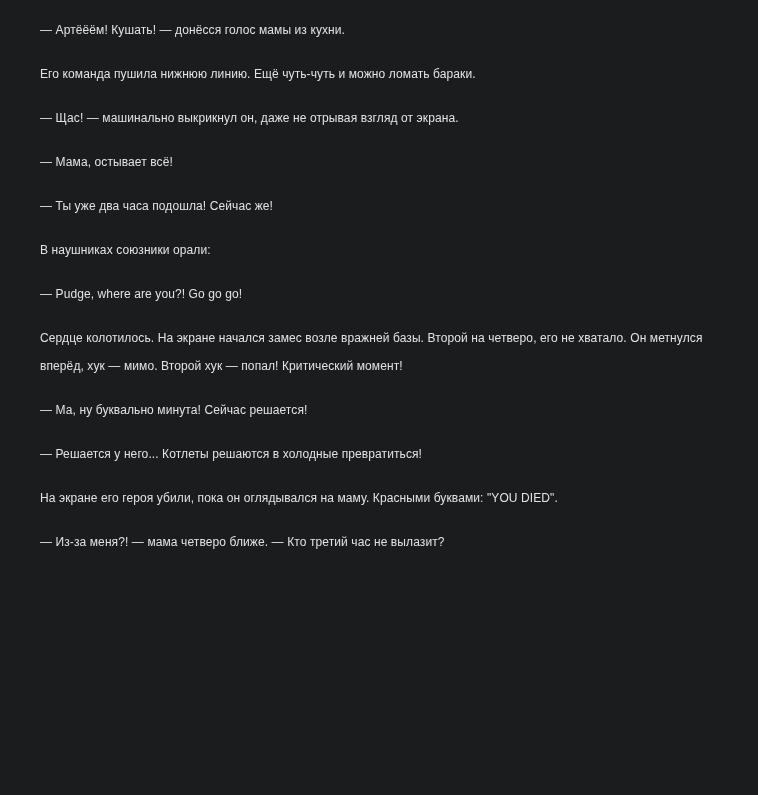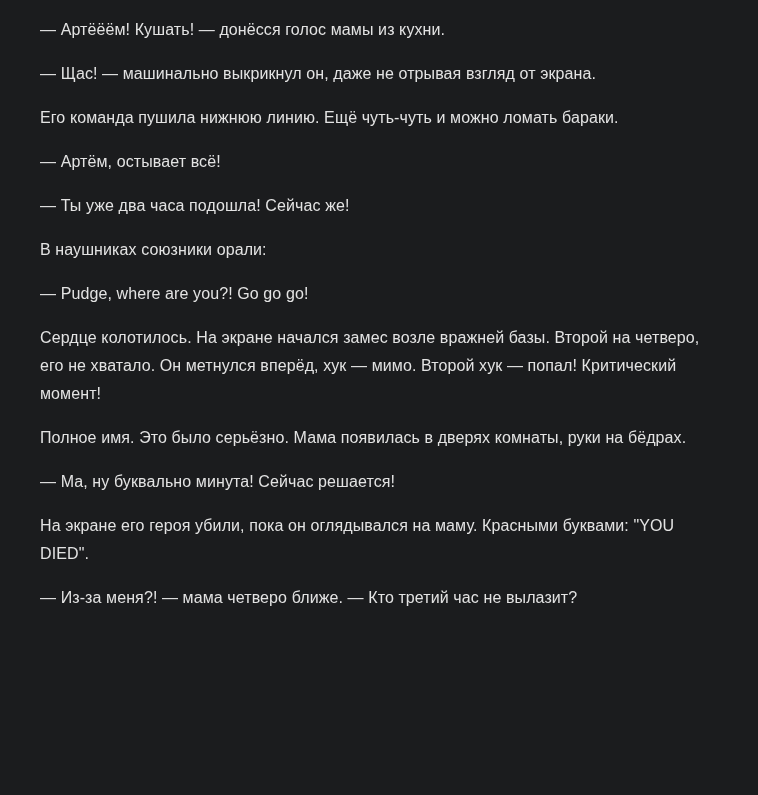--- a/index.html
+++ b/index.html
@@ -17,7 +17,7 @@
     width: 758px;
     padding: 16px 38px 0 40px;
     font-family: "Liberation Sans", sans-serif;
-    font-size: 16px;
+    font-size: 12px;
     line-height: 28px;
     font-weight: 400;
     color: #e3e3e3;

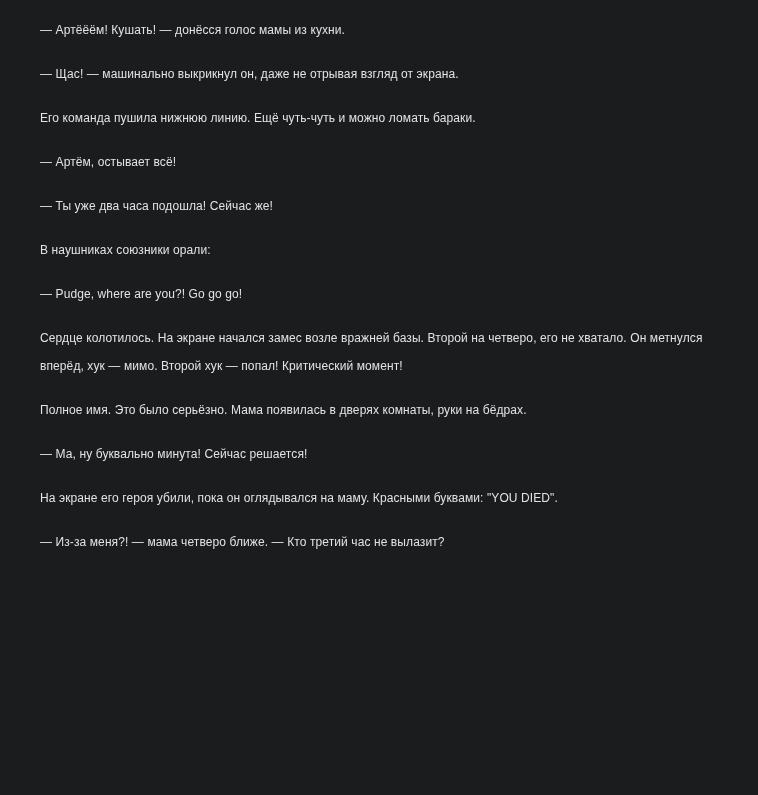--- a/index.html
+++ b/index.html
@@ -33,8 +33,8 @@
 
 <main class="story">
   <p>— Артёёём! Кушать! — донёсся голос мамы из кухни.</p>
+  <p>Его команда пушила нижнюю линию. Ещё чуть-чуть и можно ломать бараки.</p>
   <p>— Щас! — машинально выкрикнул он, даже не отрывая взгляд от экрана.</p>
-  <p>Его команда пушила нижнюю линию. Ещё чуть-чуть и можно ломать бараки.</p>
   <p>— Артём, остывает всё!</p>
   <p>— Ты уже два часа подошла! Сейчас же!</p>
   <p>В наушниках союзники орали:</p>

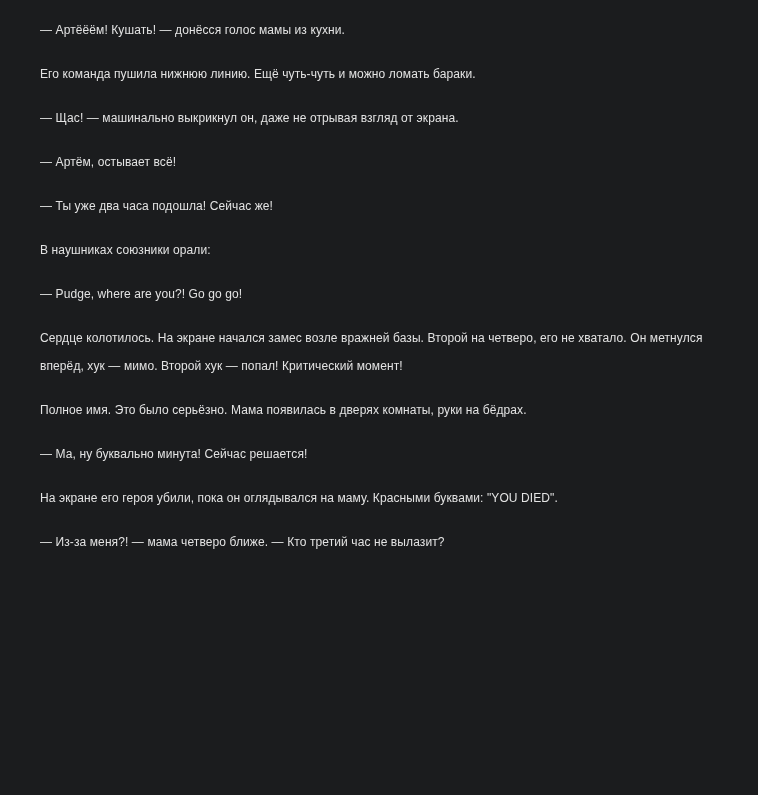--- a/index.html
+++ b/index.html
@@ -35,7 +35,7 @@
   <p>— Артёёём! Кушать! — донёсся голос мамы из кухни.</p>
   <p>Его команда пушила нижнюю линию. Ещё чуть-чуть и можно ломать бараки.</p>
   <p>— Щас! — машинально выкрикнул он, даже не отрывая взгляд от экрана.</p>
-  <p>— Артём, остывает всё!</p>
+  <p>— Мама, остывает всё!</p>
   <p>— Ты уже два часа подошла! Сейчас же!</p>
   <p>В наушниках союзники орали:</p>
   <p>— Pudge, where are you?! Go go go!</p>

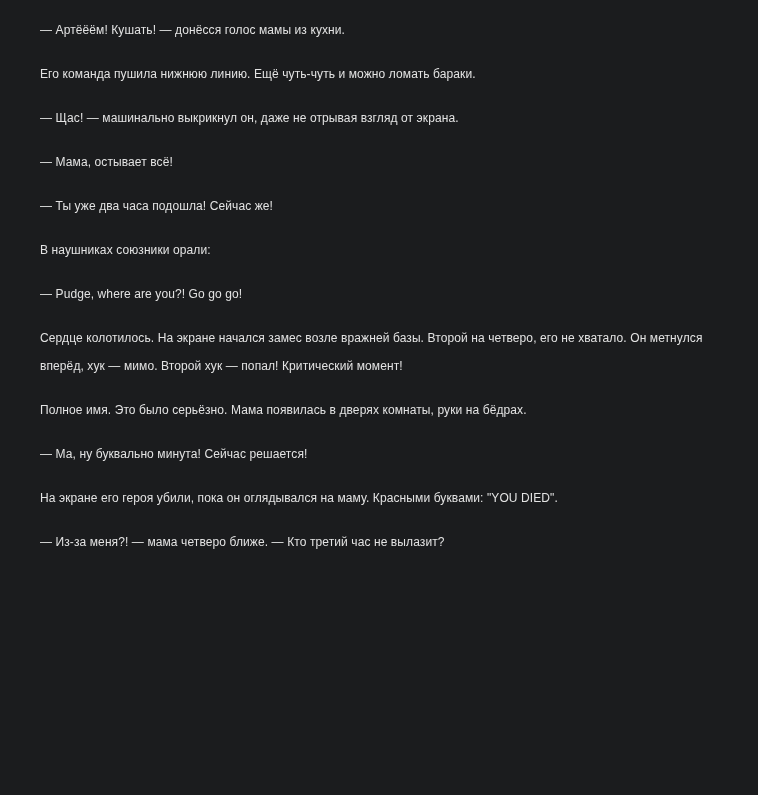--- a/index.html
+++ b/index.html
@@ -40,7 +40,6 @@
   <p>В наушниках союзники орали:</p>
   <p>— Pudge, where are you?! Go go go!</p>
   <p>Сердце колотилось. На экране начался замес возле вражней базы. Второй на четверо, его не хватало. Он метнулся вперёд, хук — мимо. Второй хук — попал! Критический момент!</p>
-  <p>Полное имя. Это было серьёзно. Мама появилась в дверях комнаты, руки на бёдрах.</p>
   <p>— Ма, ну буквально минута! Сейчас решается!</p>
   <p>На экране его героя убили, пока он оглядывался на маму. Красными буквами: "YOU DIED".</p>
   <p>— Из-за меня?! — мама четверо ближе. — Кто третий час не вылазит?</p>

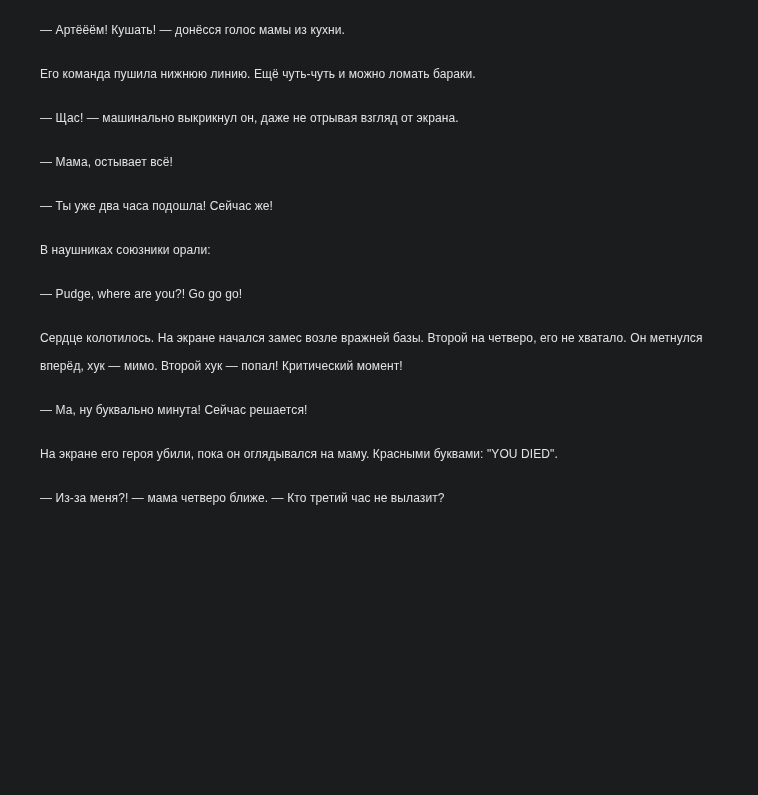--- a/index.html
+++ b/index.html
@@ -41,6 +41,7 @@
   <p>— Pudge, where are you?! Go go go!</p>
   <p>Сердце колотилось. На экране начался замес возле вражней базы. Второй на четверо, его не хватало. Он метнулся вперёд, хук — мимо. Второй хук — попал! Критический момент!</p>
   <p>— Ма, ну буквально минута! Сейчас решается!</p>
+  <p>— Решается у него... Котлеты решаются в холодные превратиться!</p>
   <p>На экране его героя убили, пока он оглядывался на маму. Красными буквами: "YOU DIED".</p>
   <p>— Из-за меня?! — мама четверо ближе. — Кто третий час не вылазит?</p>
 </main>

